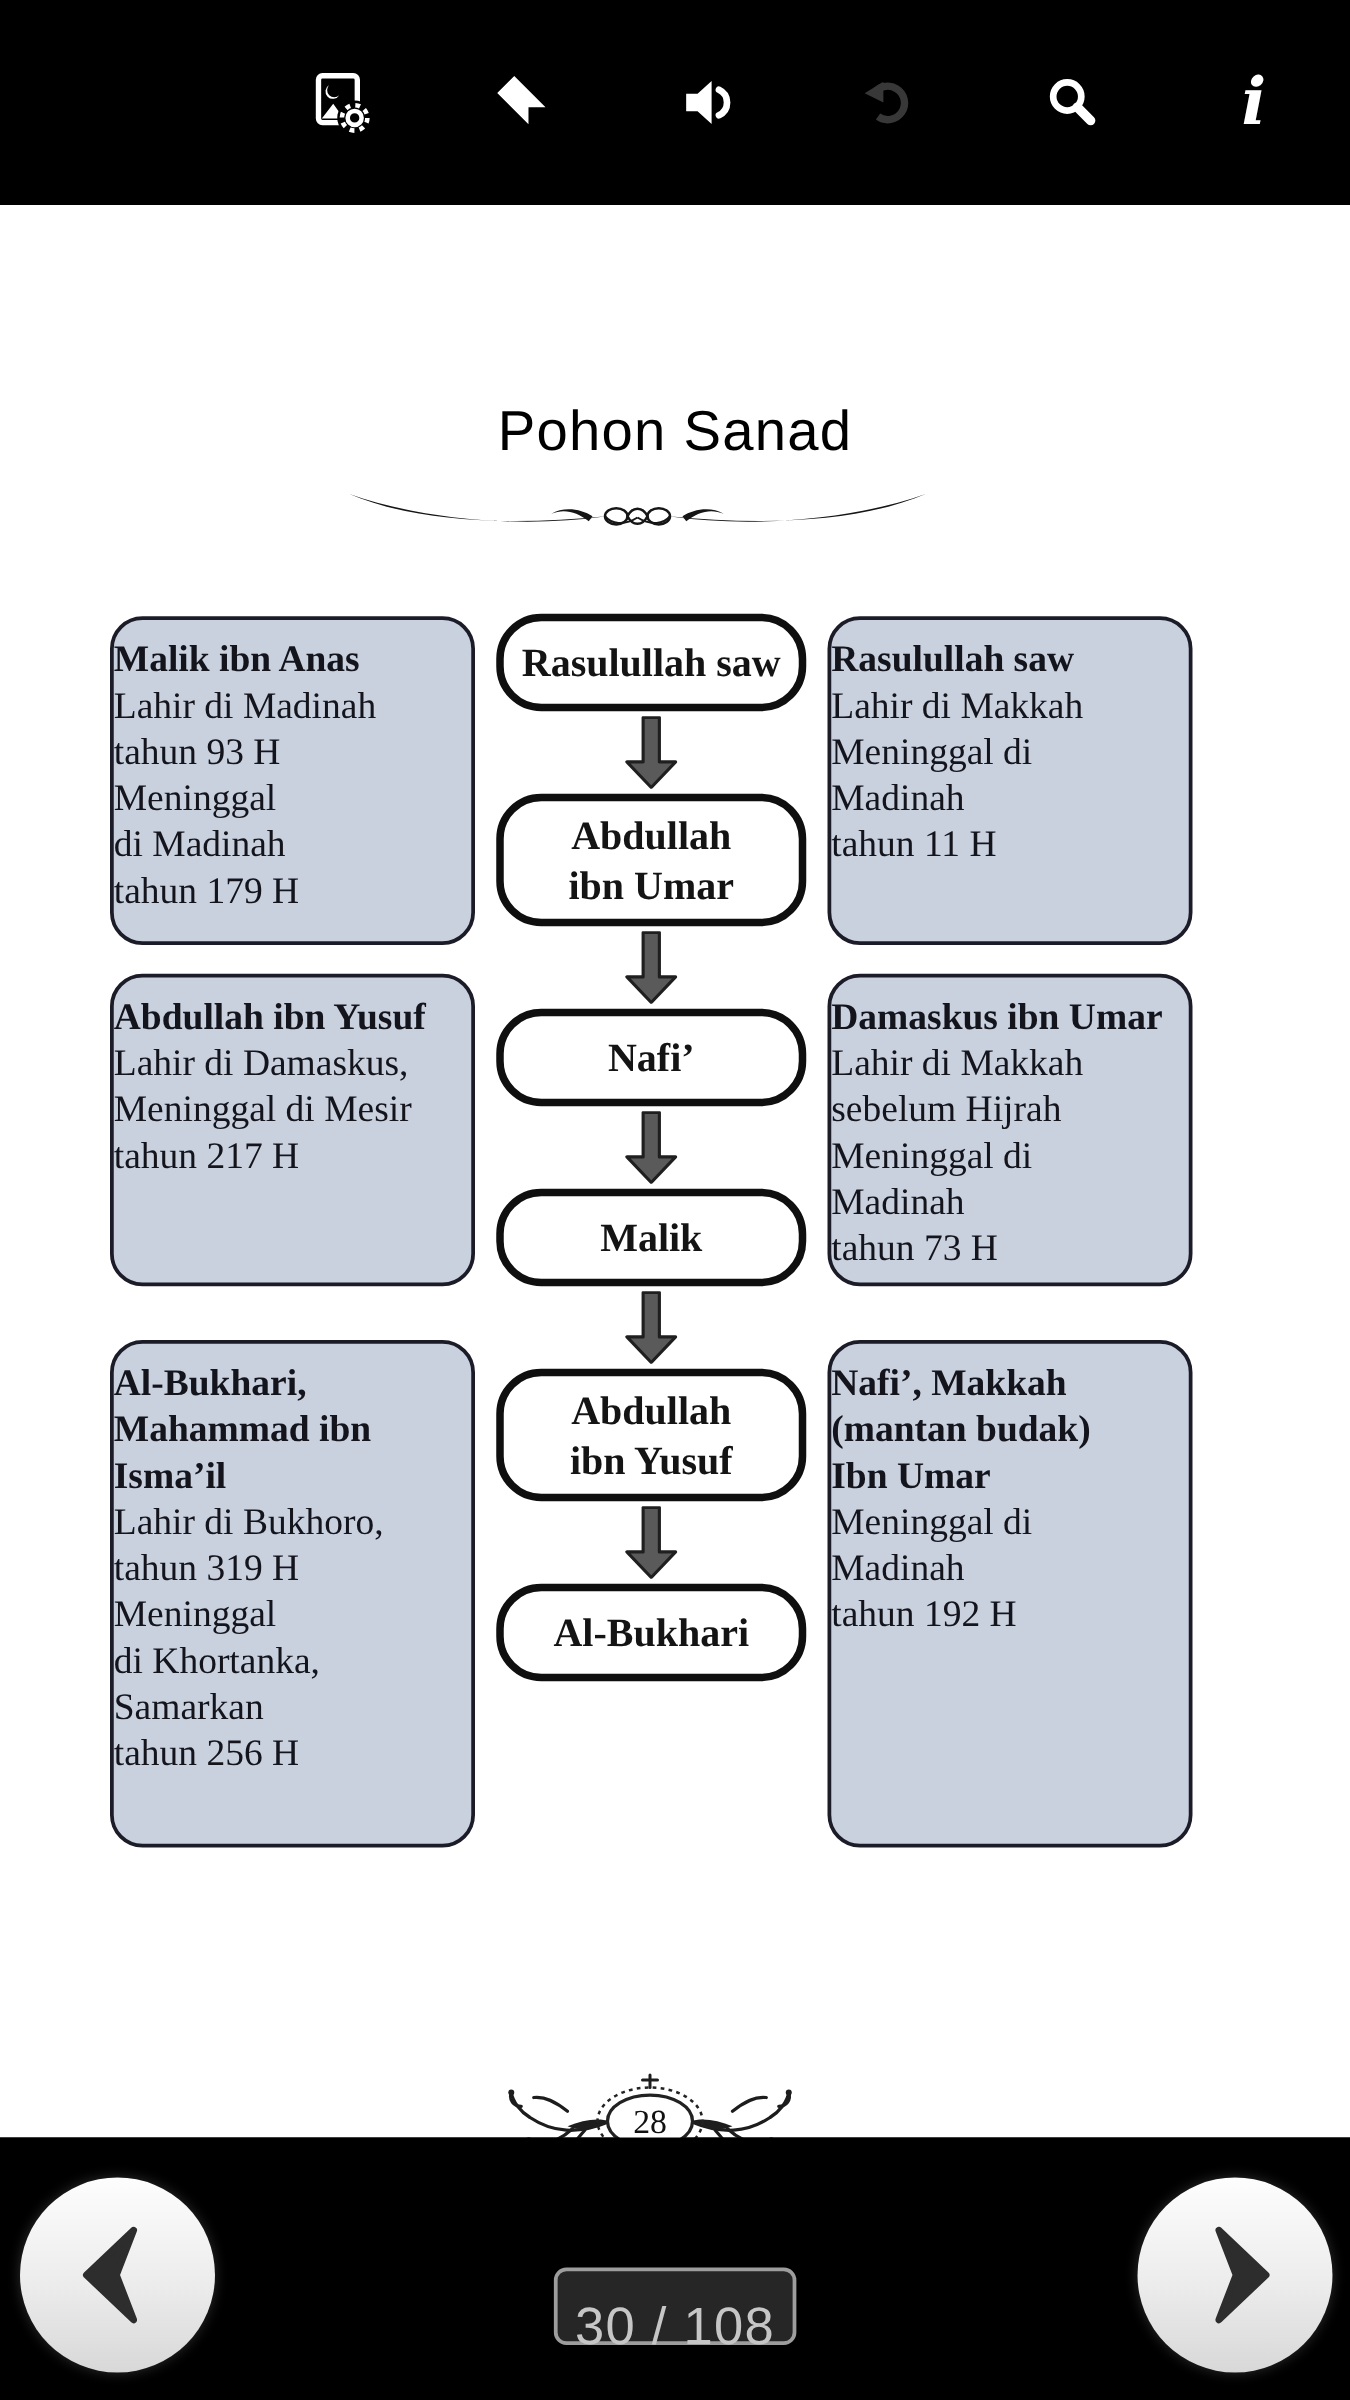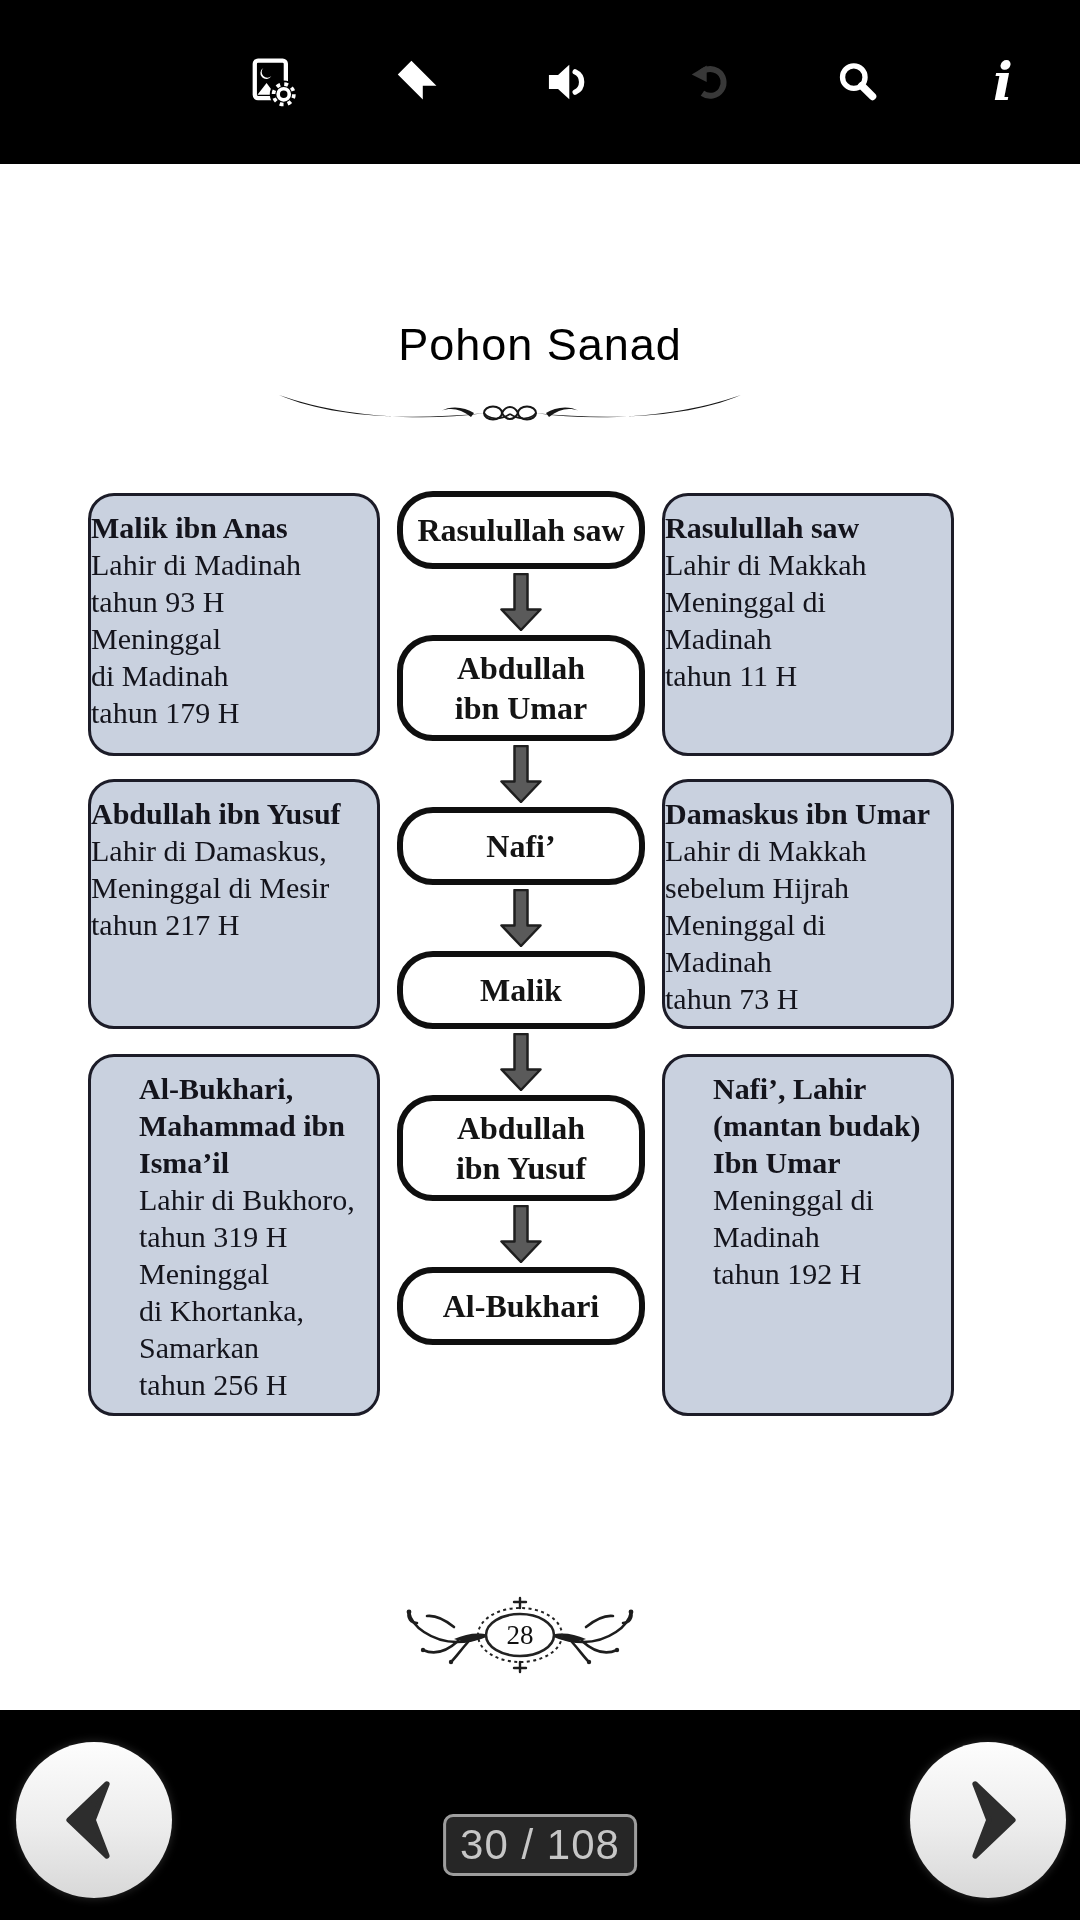--- a/index.html
+++ b/index.html
@@ -27,7 +27,7 @@
   .side-box .bh{font-weight:bold;}
   .bx1{height:263px;}
   .bx2{height:250px;margin-top:23px;}
-  .bx3{height:362px;margin-top:25px;padding-left:48px;}
+  .bx3{height:406px;margin-top:43px;}
   .pill{box-sizing:border-box;width:248px;background:#fff;border:6px solid #0f0f0f;border-radius:36px;
         display:flex;flex-direction:column;align-items:center;justify-content:center;
         font-family:"Liberation Serif",serif;font-weight:bold;font-size:32px;line-height:40px;color:#141414;

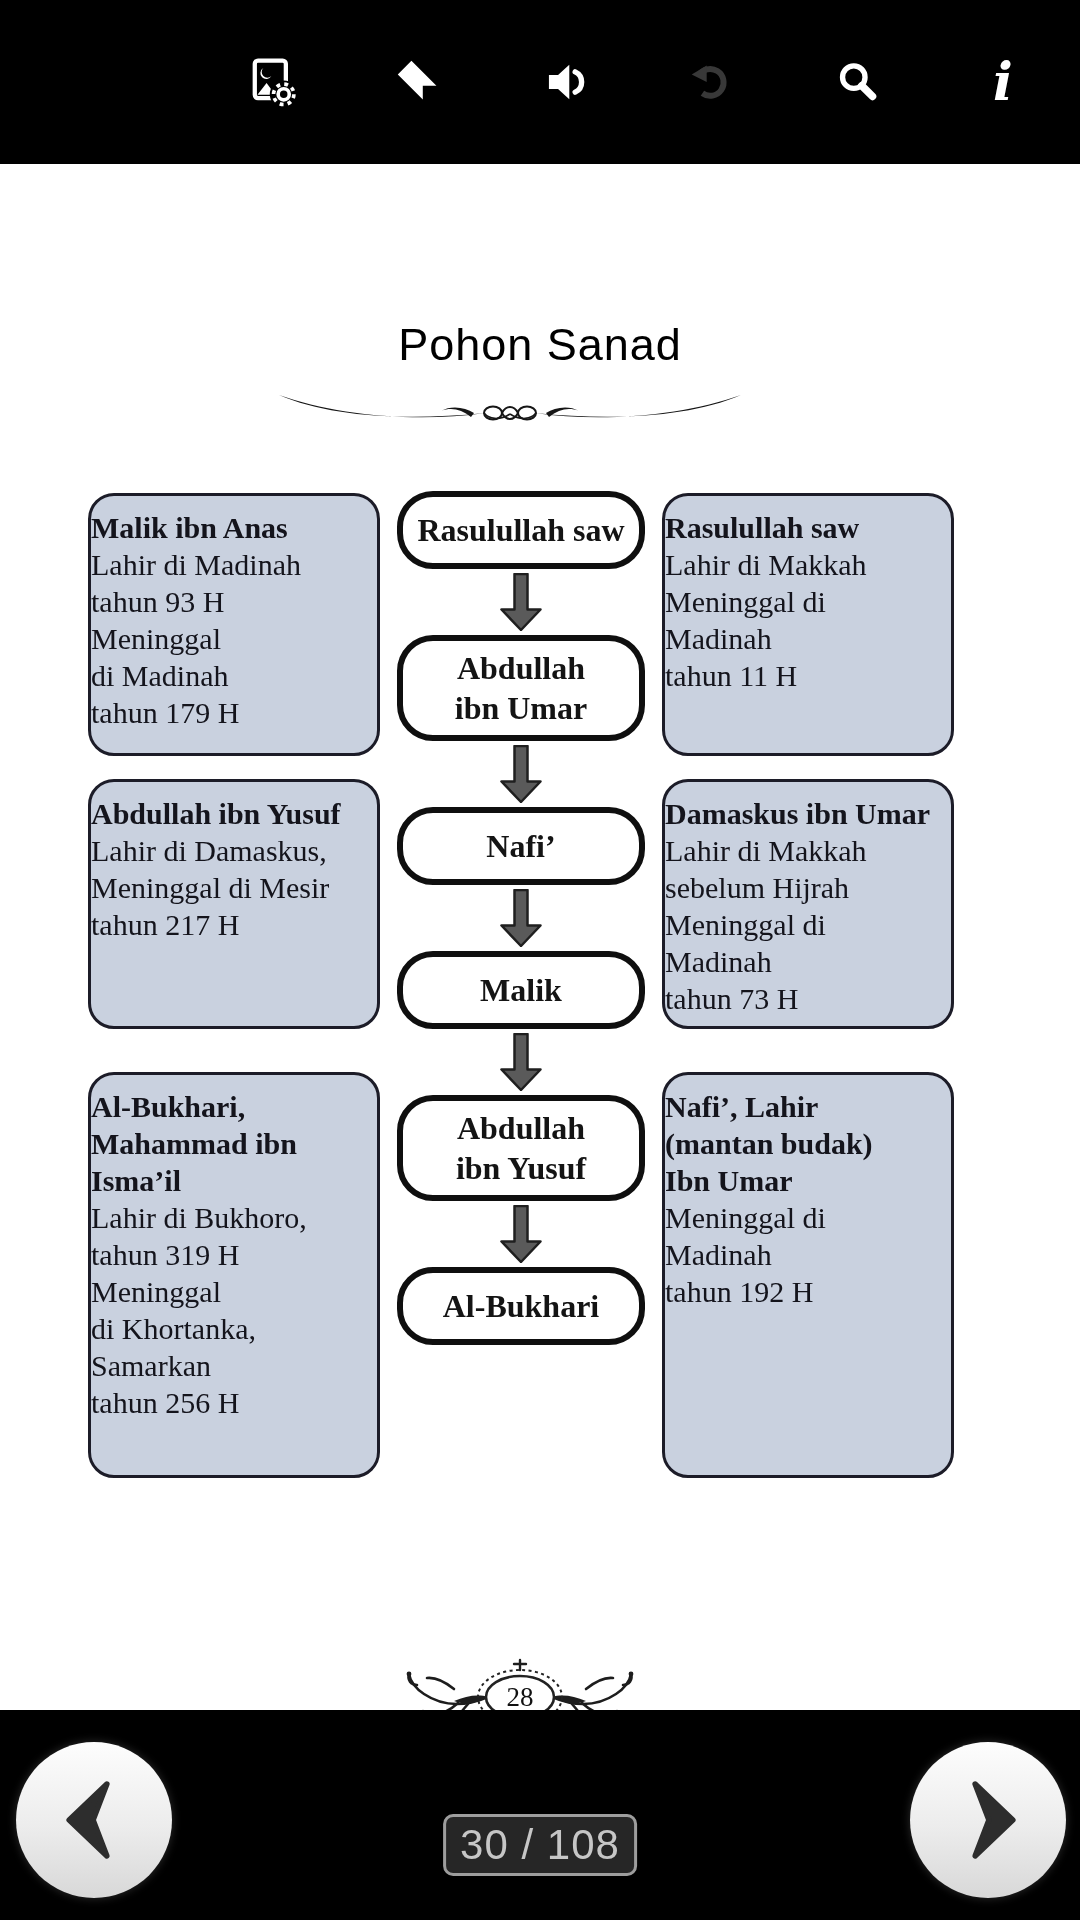--- a/index.html
+++ b/index.html
@@ -196,7 +196,7 @@
             <div class="bl">tahun 73 H</div>
           </div>
           <div class="side-box bx3">
-            <div class="bh">Nafi’, Lahir</div>
+            <div class="bh">Nafi’, Makkah</div>
             <div class="bh">(mantan budak)</div>
             <div class="bh">Ibn Umar</div>
             <div class="bl">Meninggal di</div>

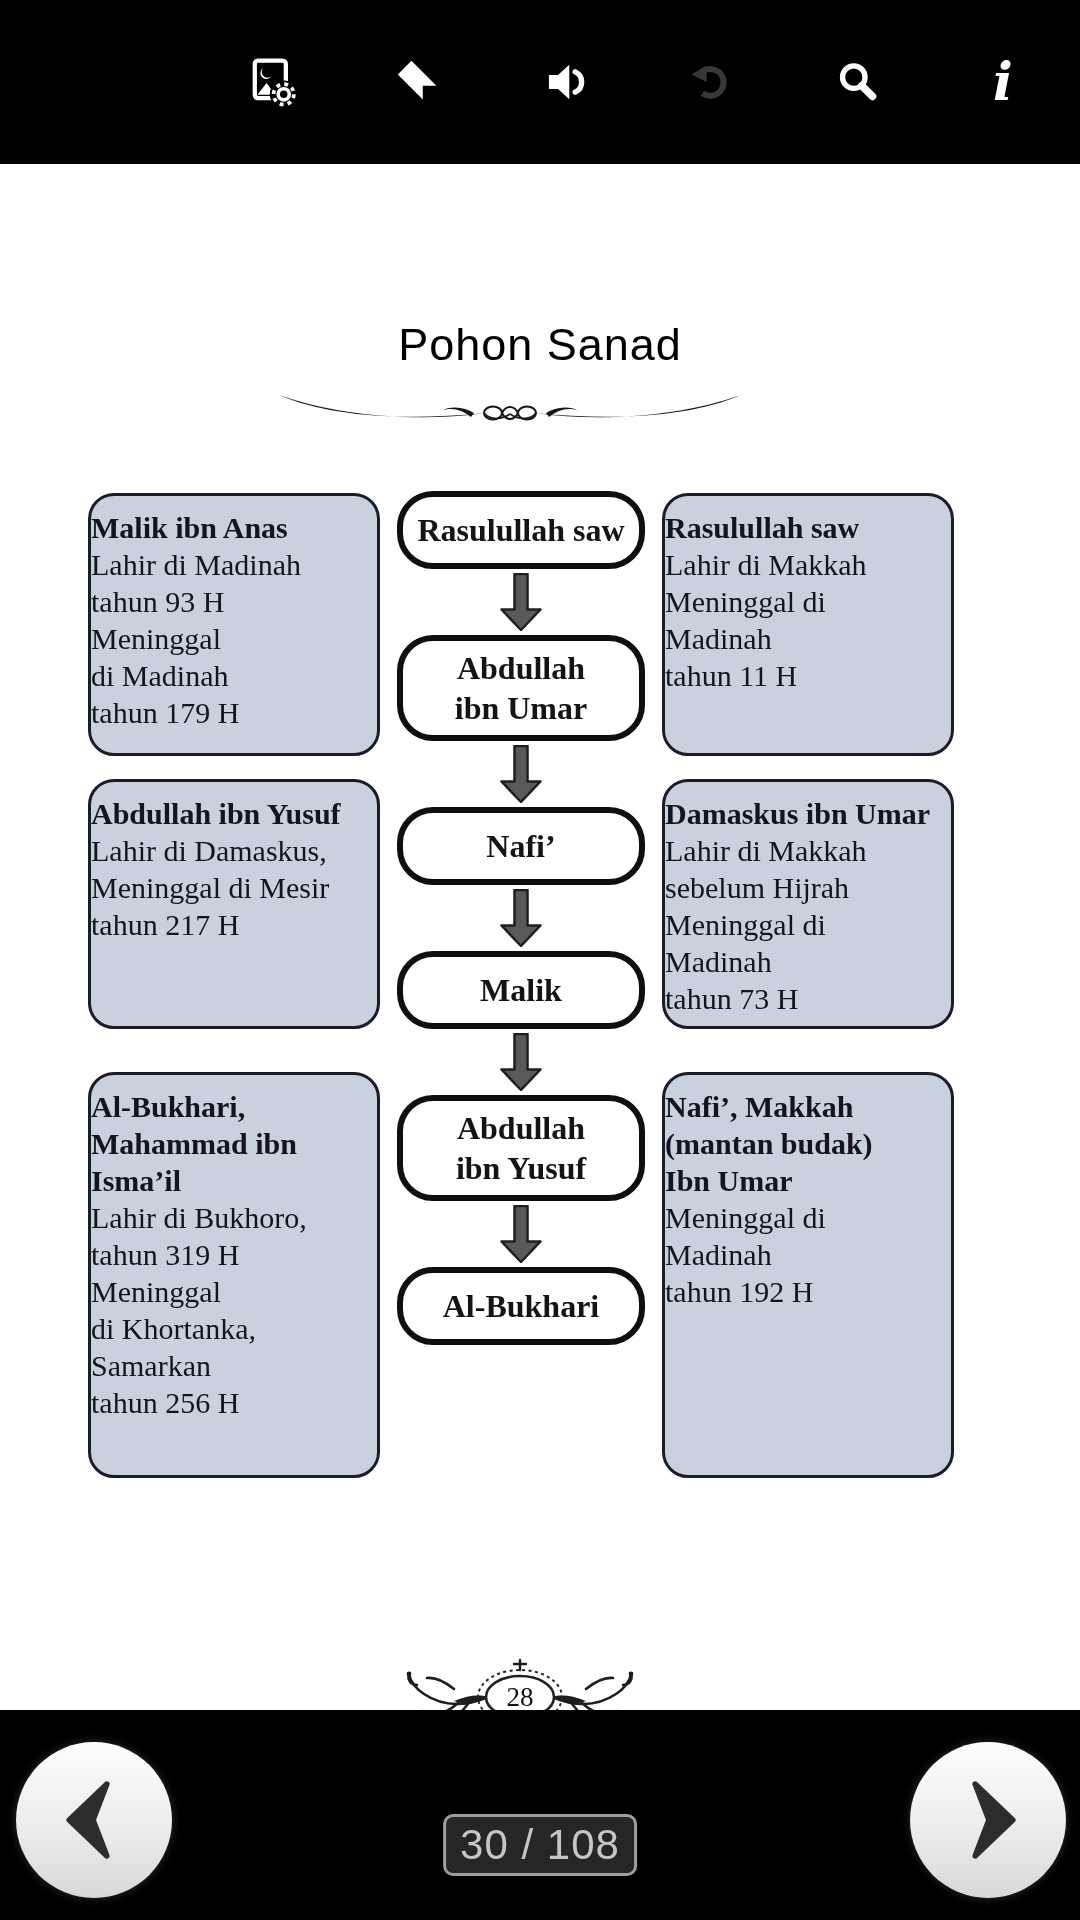--- a/index.html
+++ b/index.html
@@ -47,7 +47,7 @@
   .nav-prev{left:16px;}
   .nav-next{right:14px;}
   .page-badge{position:absolute;left:50%;transform:translateX(-50%);top:104px;
-              box-sizing:border-box;height:62px;min-width:192px;padding:0 14px;
+              box-sizing:border-box;height:62px;min-width:192px;padding:16px 14px;
               background:#262626;border:3px solid #9d9d9d;border-radius:10px;
               color:#c6c6c6;font-size:42px;line-height:56px;text-align:center;
               font-family:"Liberation Sans",sans-serif;letter-spacing:1px;}

